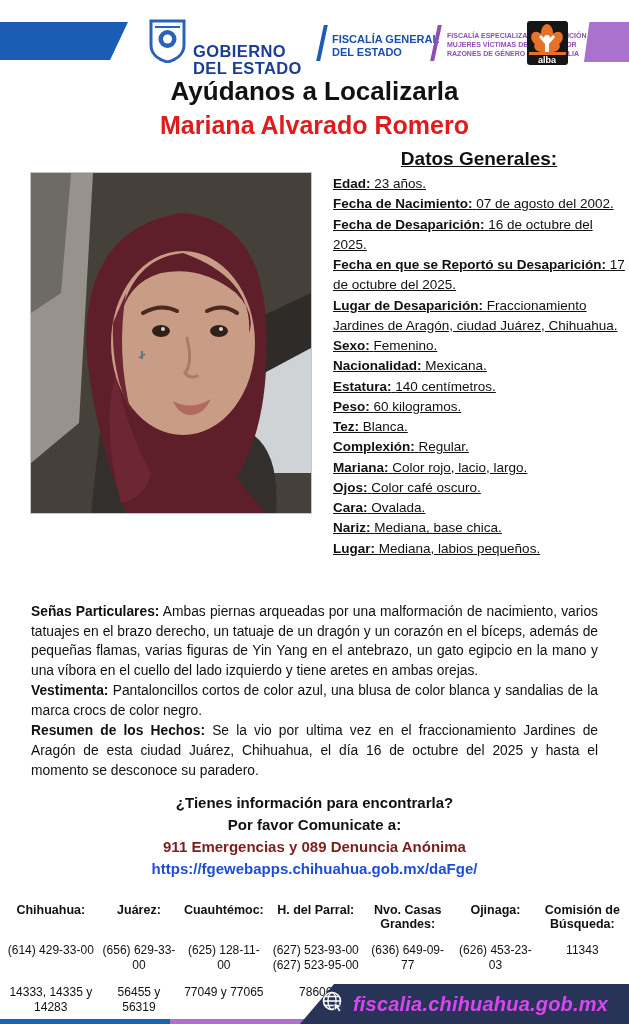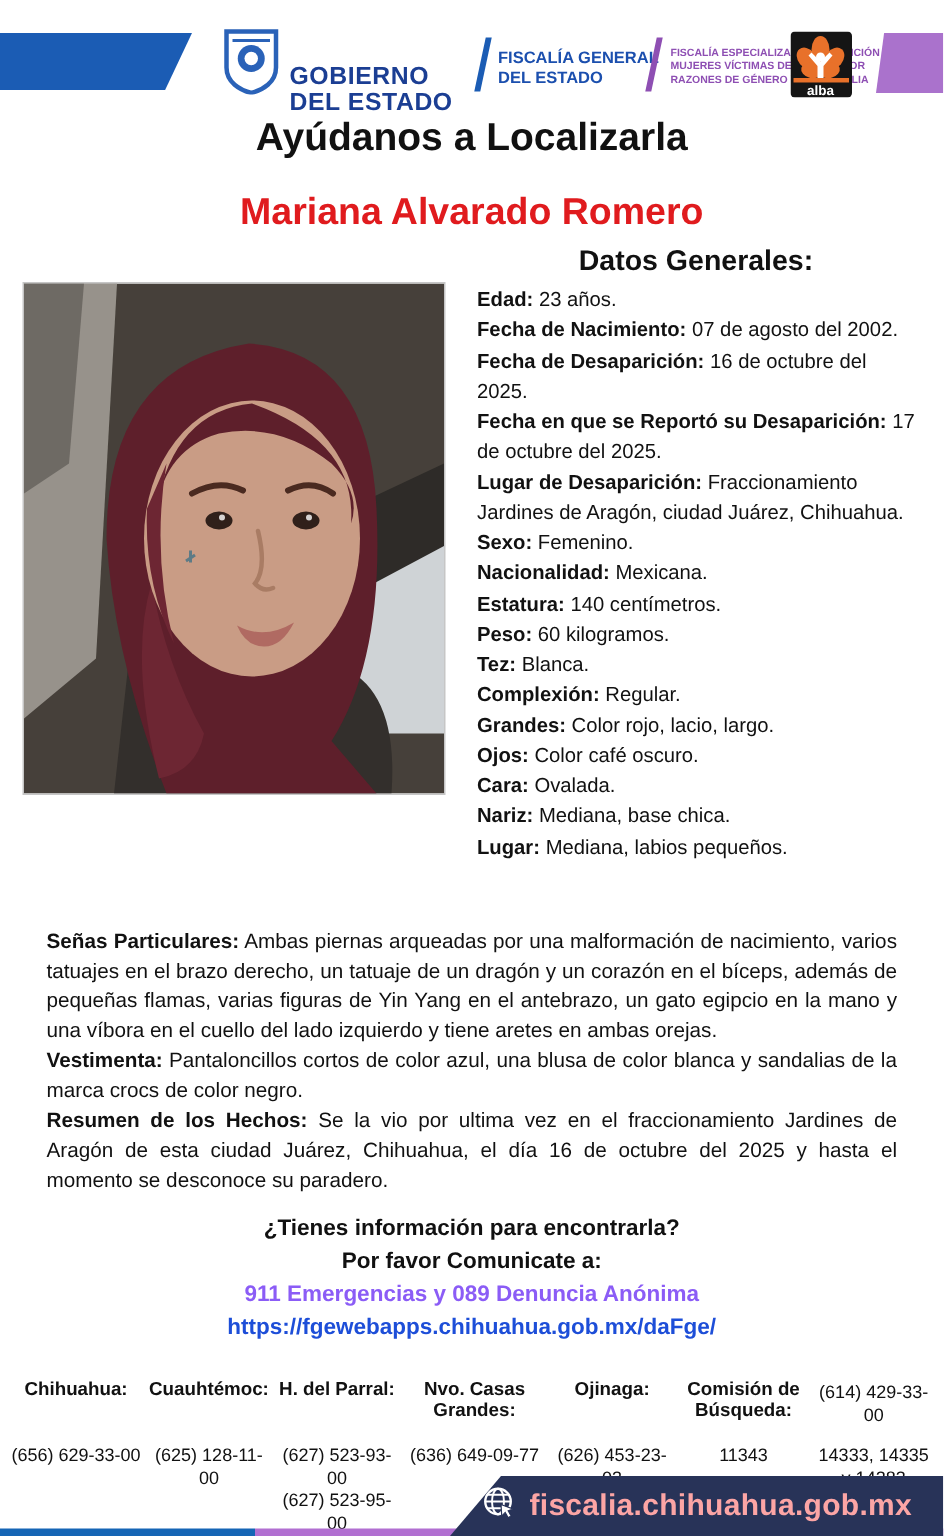--- a/index.html
+++ b/index.html
@@ -26,7 +26,7 @@
 
   
   .t1 { text-align:center; font-size:26px; font-weight:bold; margin-top:4px; }
-  .t2 { text-align:center; font-size:25px; font-weight:bold; color:#E01B1E; margin-top:20px; }
+  .t2 { text-align:center; font-size:25px; font-weight:bold; color:#E01B1E; margin-top:4px; }
 
   
   .main { display:flex; padding:6px 0 0 15px; }

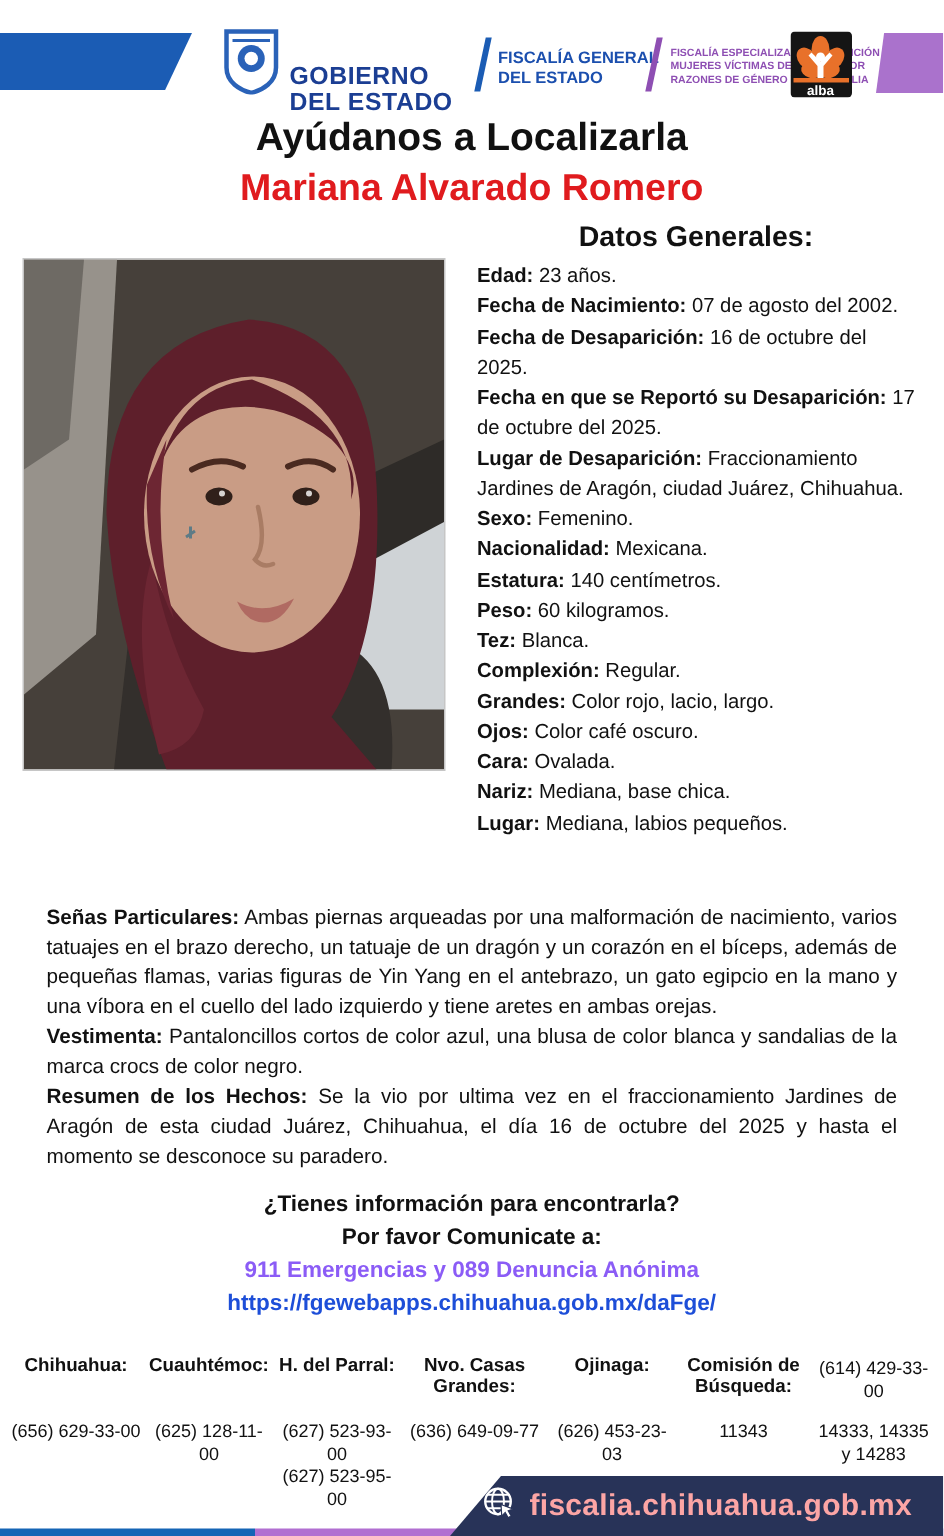--- a/index.html
+++ b/index.html
@@ -29,7 +29,7 @@
   .t2 { text-align:center; font-size:25px; font-weight:bold; color:#E01B1E; margin-top:4px; }
 
   
-  .main { display:flex; padding:6px 0 0 15px; }
+  .main { display:flex; padding:6px 0 0 30px;text-decoration:underline; }
   .photo-wrap { flex:0 0 282px; margin-top:26px; border:1px solid #c6c6c6; height:342px; }
   .right-col { width:292px; margin-left:21px; }
   .dg-head { font-size:19px; font-weight:bold; text-align:center; margin:2px 0 4px 0; }

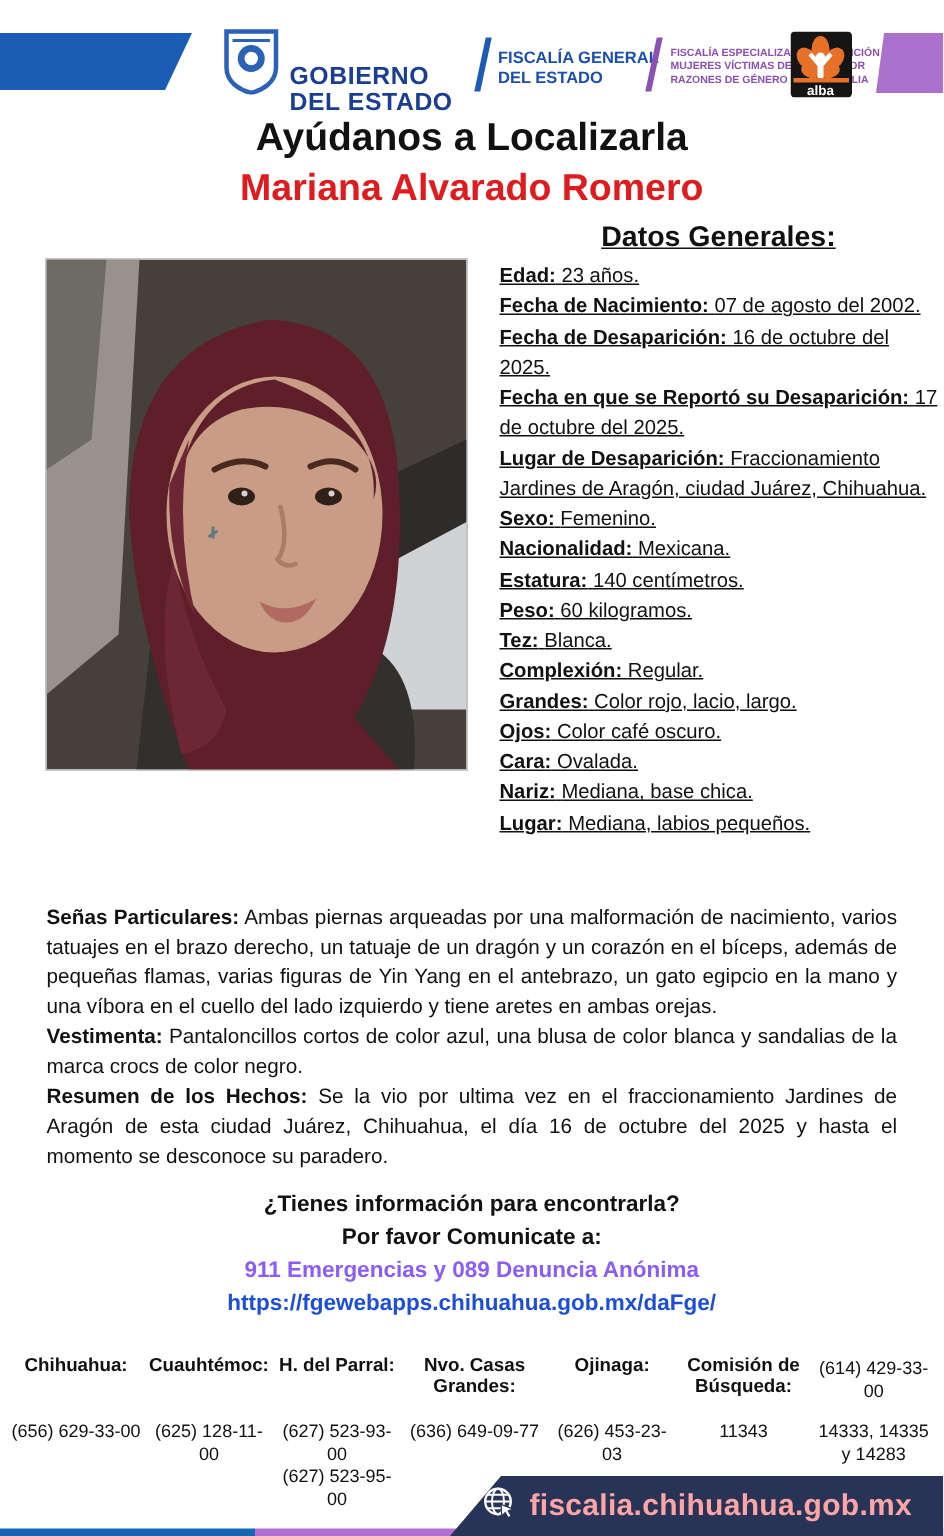--- a/index.html
+++ b/index.html
@@ -158,7 +158,7 @@
     <p class="field"><span class="fl">Peso:</span> <span>60 kilogramos.</span></p>
     <p class="field"><span class="fl">Tez:</span> <span>Blanca.</span></p>
     <p class="field"><span class="fl">Complexión:</span> <span>Regular.</span></p>
-    <p class="field"><span class="fl">Grandes:</span> <span>Color rojo, lacio, largo.</span></p>
+    <p class="field"><span class="fl">Mariana:</span> <span>Color rojo, lacio, largo.</span></p>
     <p class="field"><span class="fl">Ojos:</span> <span>Color café oscuro.</span></p>
     <p class="field"><span class="fl">Cara:</span> <span>Ovalada.</span></p>
     <p class="field"><span class="fl">Nariz:</span> <span>Mediana, base chica.</span></p>

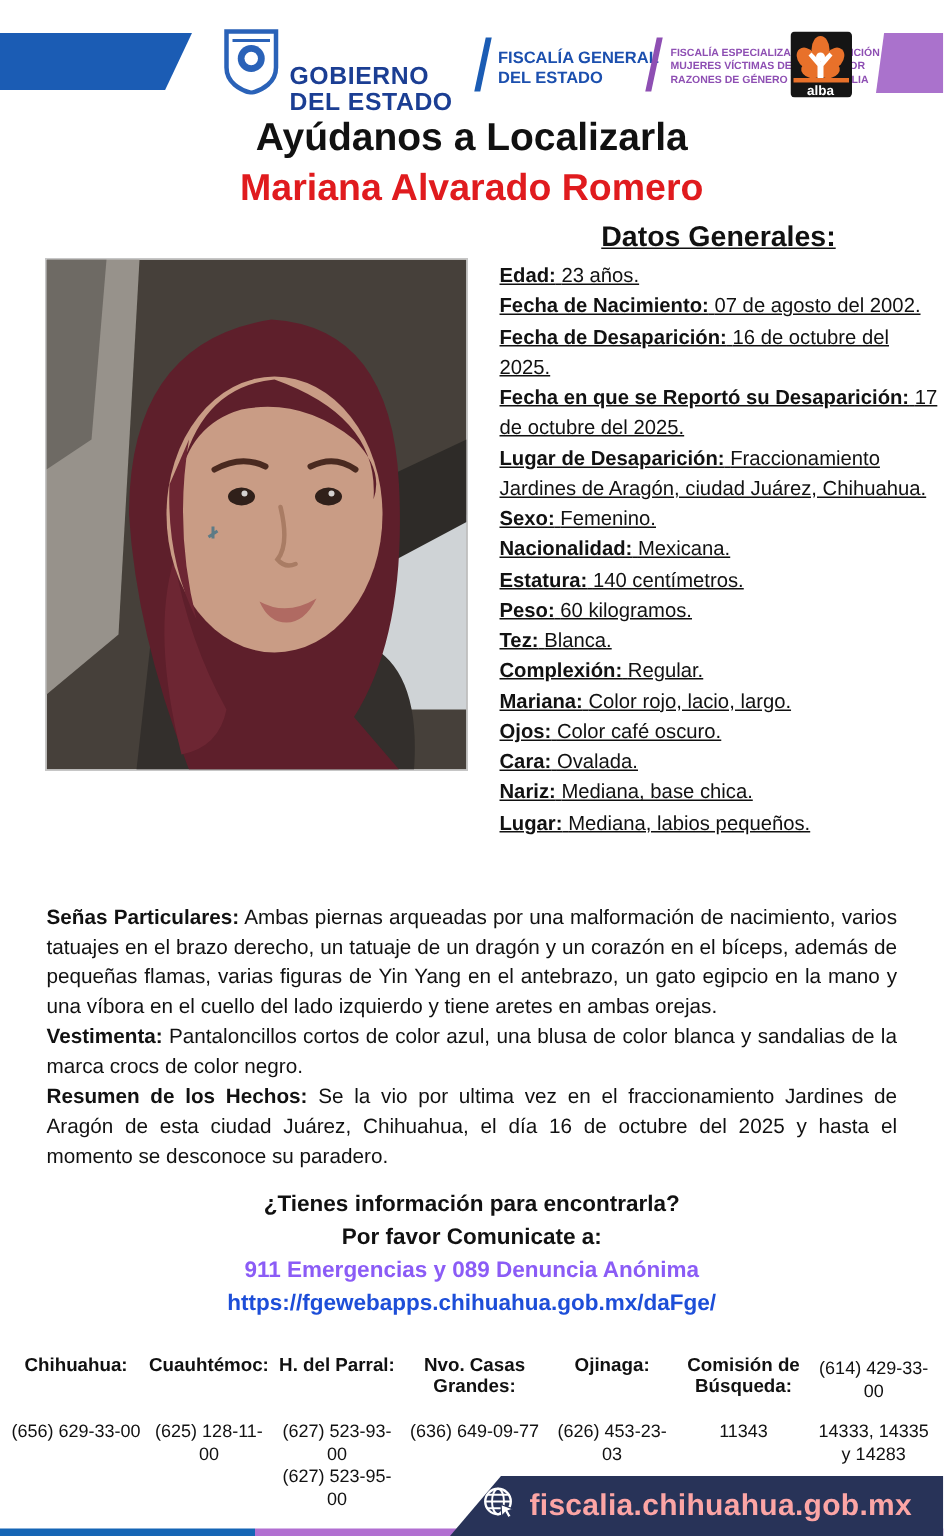--- a/index.html
+++ b/index.html
@@ -43,7 +43,7 @@
   
   .contact { text-align:center; margin-top:12px; font-weight:bold; }
   .contact div { font-size:15px; line-height:1.45; }
-  .c-red { color:#8b5cf6; }
+  .c-red { color:#7f1d1d; }
   .c-blue { color:#1d4ed8; }
 
   

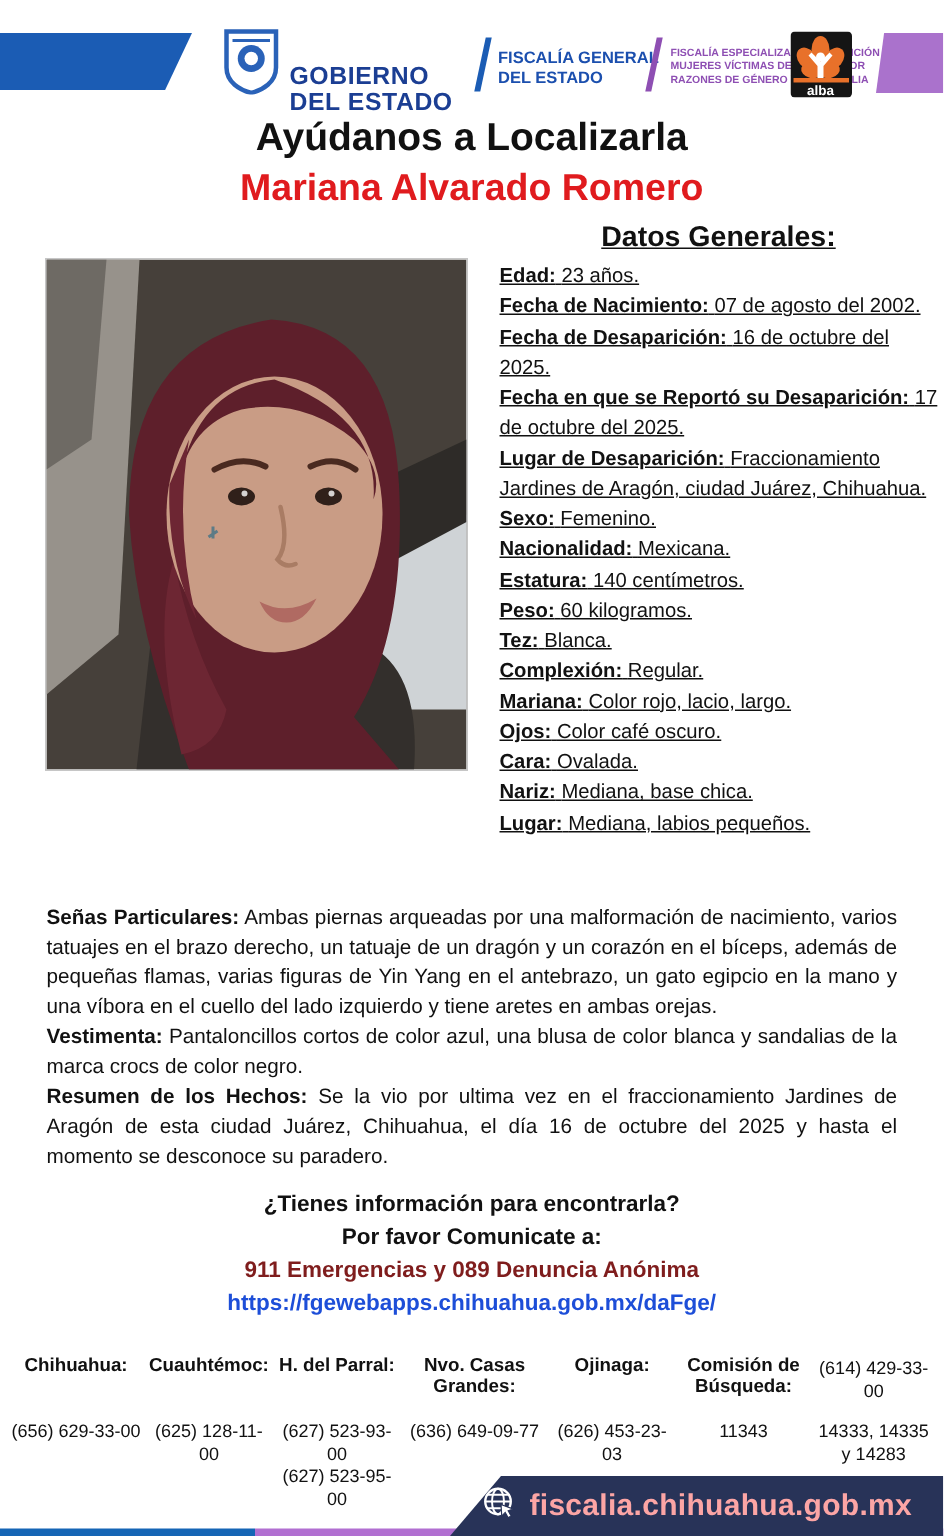--- a/index.html
+++ b/index.html
@@ -181,6 +181,7 @@
 
 <div class="ptable tbl1">
   <div class="th">Chihuahua:</div>
+  <div class="th">Juárez:</div>
   <div class="th">Cuauhtémoc:</div>
   <div class="th">H. del Parral:</div>
   <div class="th">Nvo. Casas Grandes:</div>

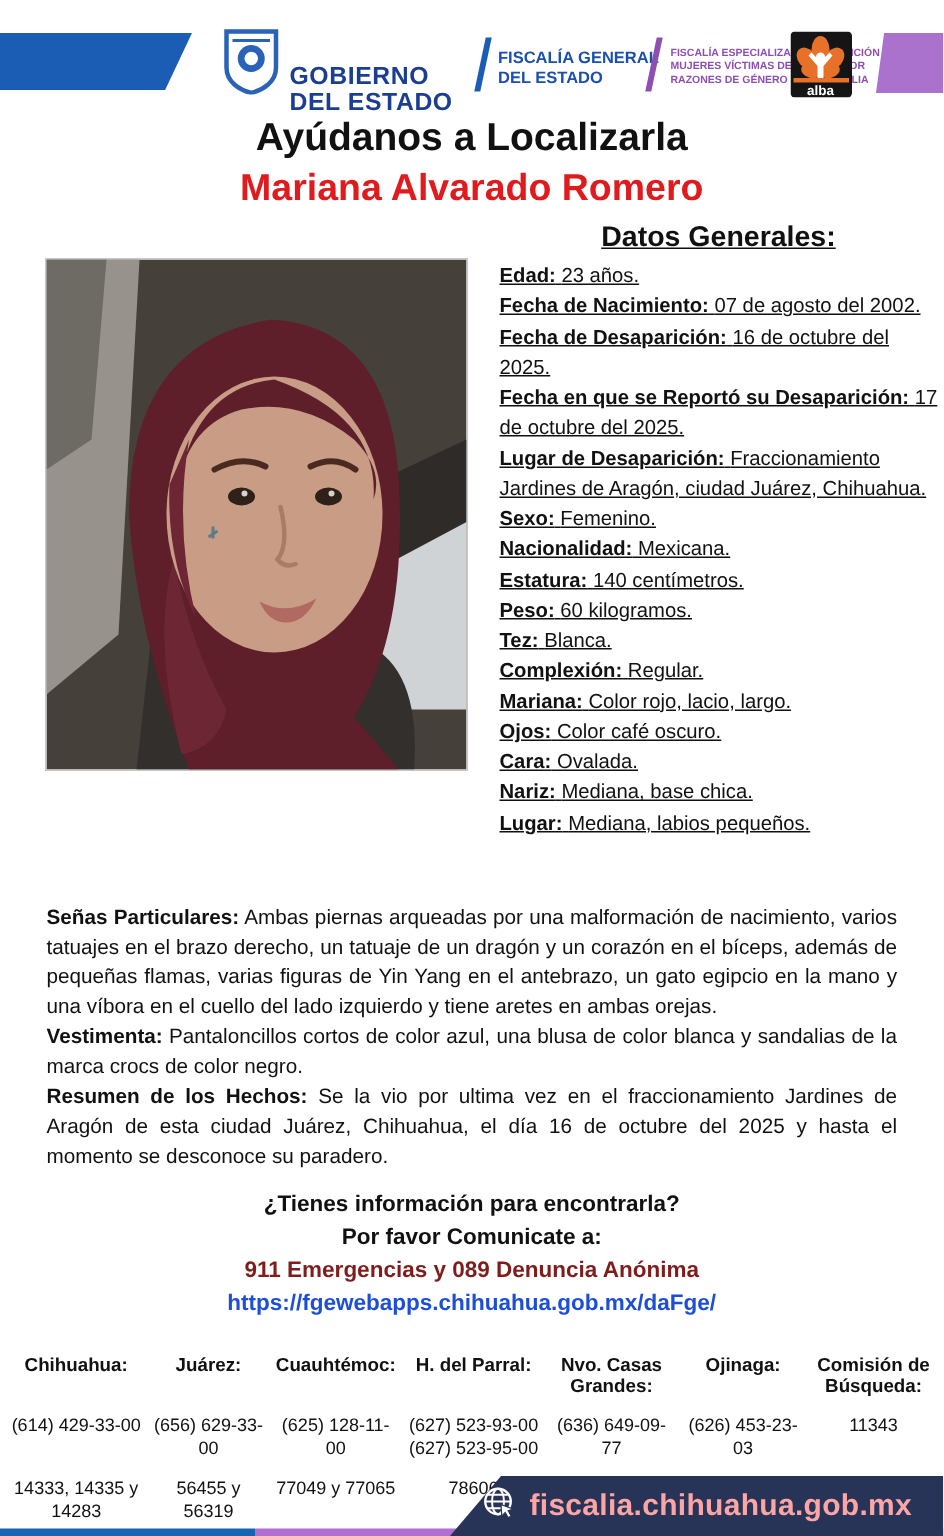--- a/index.html
+++ b/index.html
@@ -59,7 +59,7 @@
   .foot-bar { position:absolute; bottom:0; left:300px; right:0; height:40px; background:#283358;
               clip-path:polygon(34px 0,100% 0,100% 100%,0 100%); display:flex; align-items:center;
               justify-content:center; gap:8px; z-index:2; }
-  .foot-site { color:#fca5a5; font-size:20px; font-weight:bold; letter-spacing:.2px; }
+  .foot-site { color:#d946ef; font-size:20px; font-weight:bold; font-style:italic; letter-spacing:.2px; }
 </style>
 </head>
 <body>

